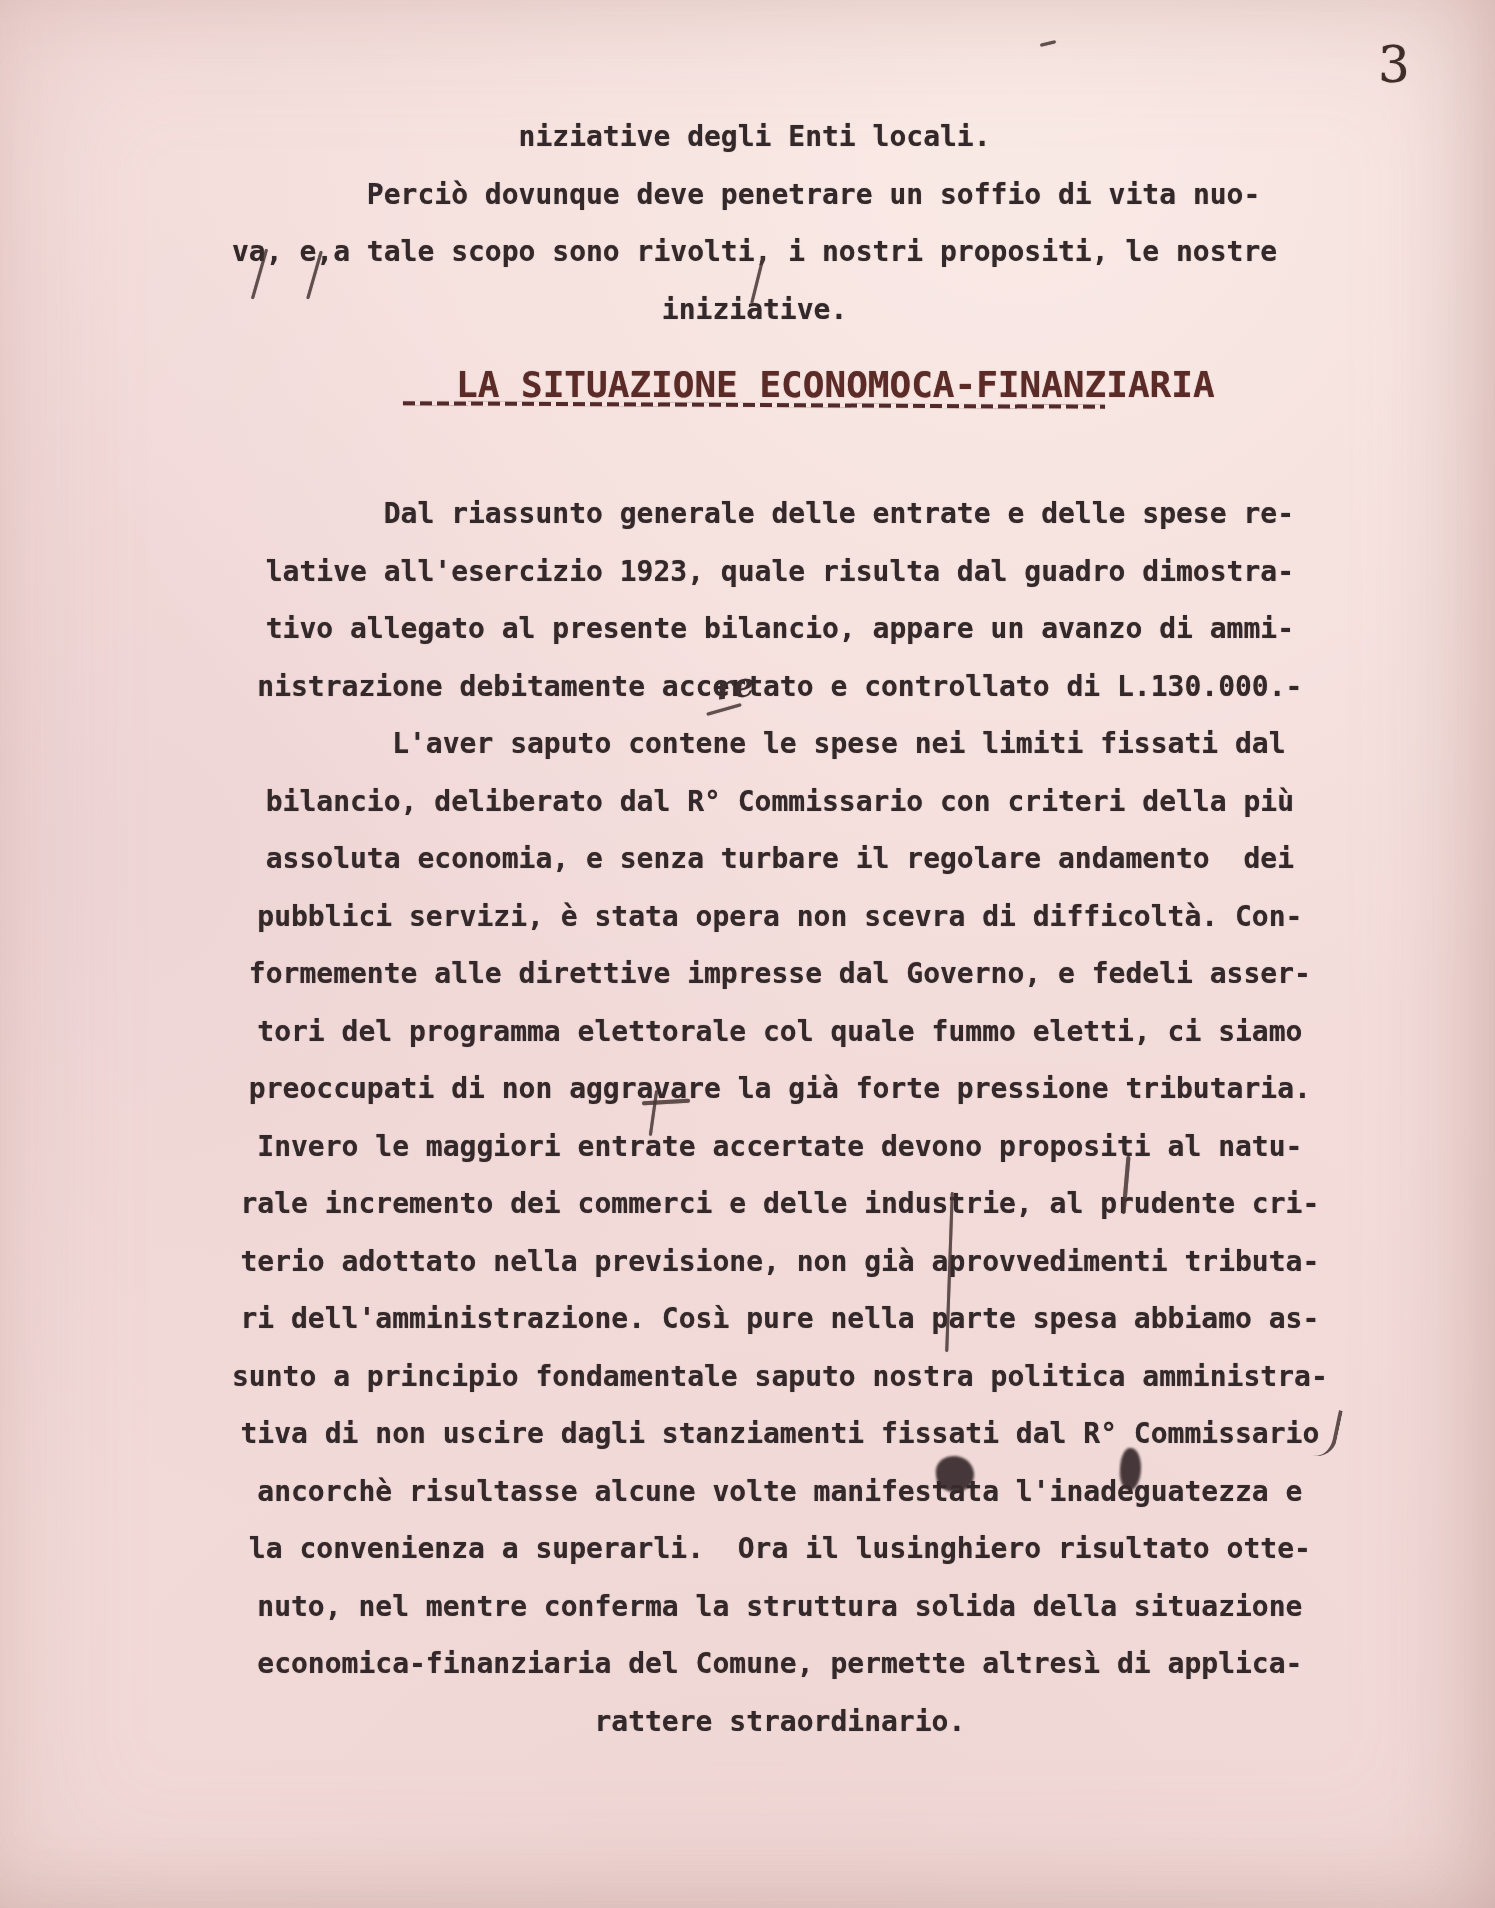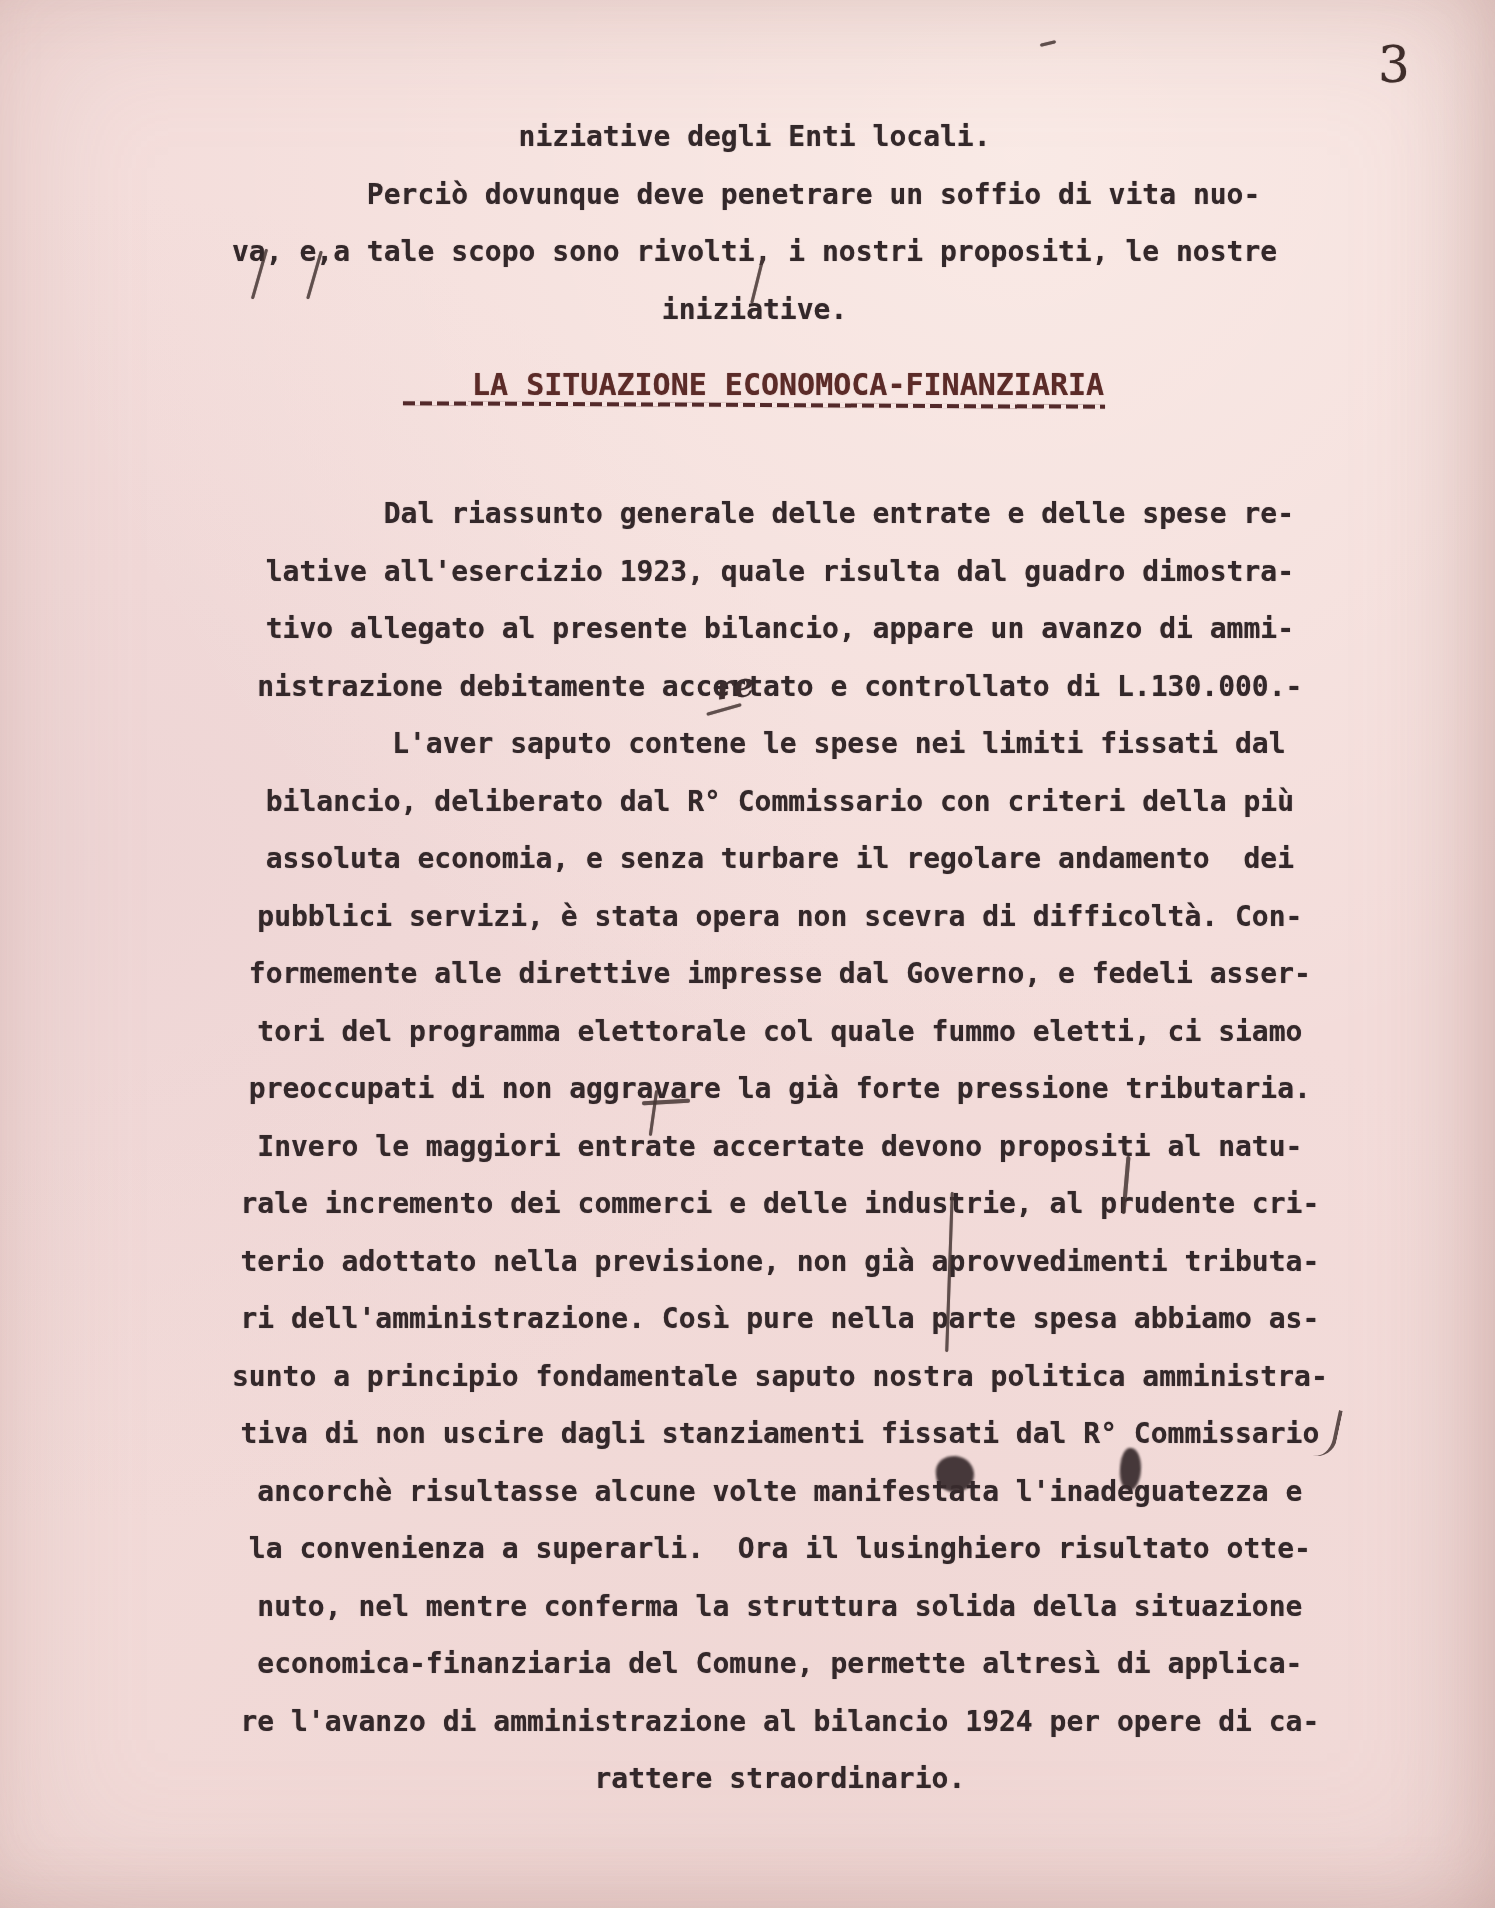--- a/index.html
+++ b/index.html
@@ -35,8 +35,8 @@
     text-shadow:0 0 1px rgba(60,45,45,.55);
   }
   .title-row{
-    position:absolute; left:472px; top:370px;
-    font-size:30px; font-weight:bold; line-height:30px;
+    position:absolute; left:456px; top:370px;
+    font-size:36px; font-weight:bold; line-height:30px;
     color:#5b2b28; white-space:pre;
     text-shadow:0 0 1px rgba(91,43,40,.6);
   }

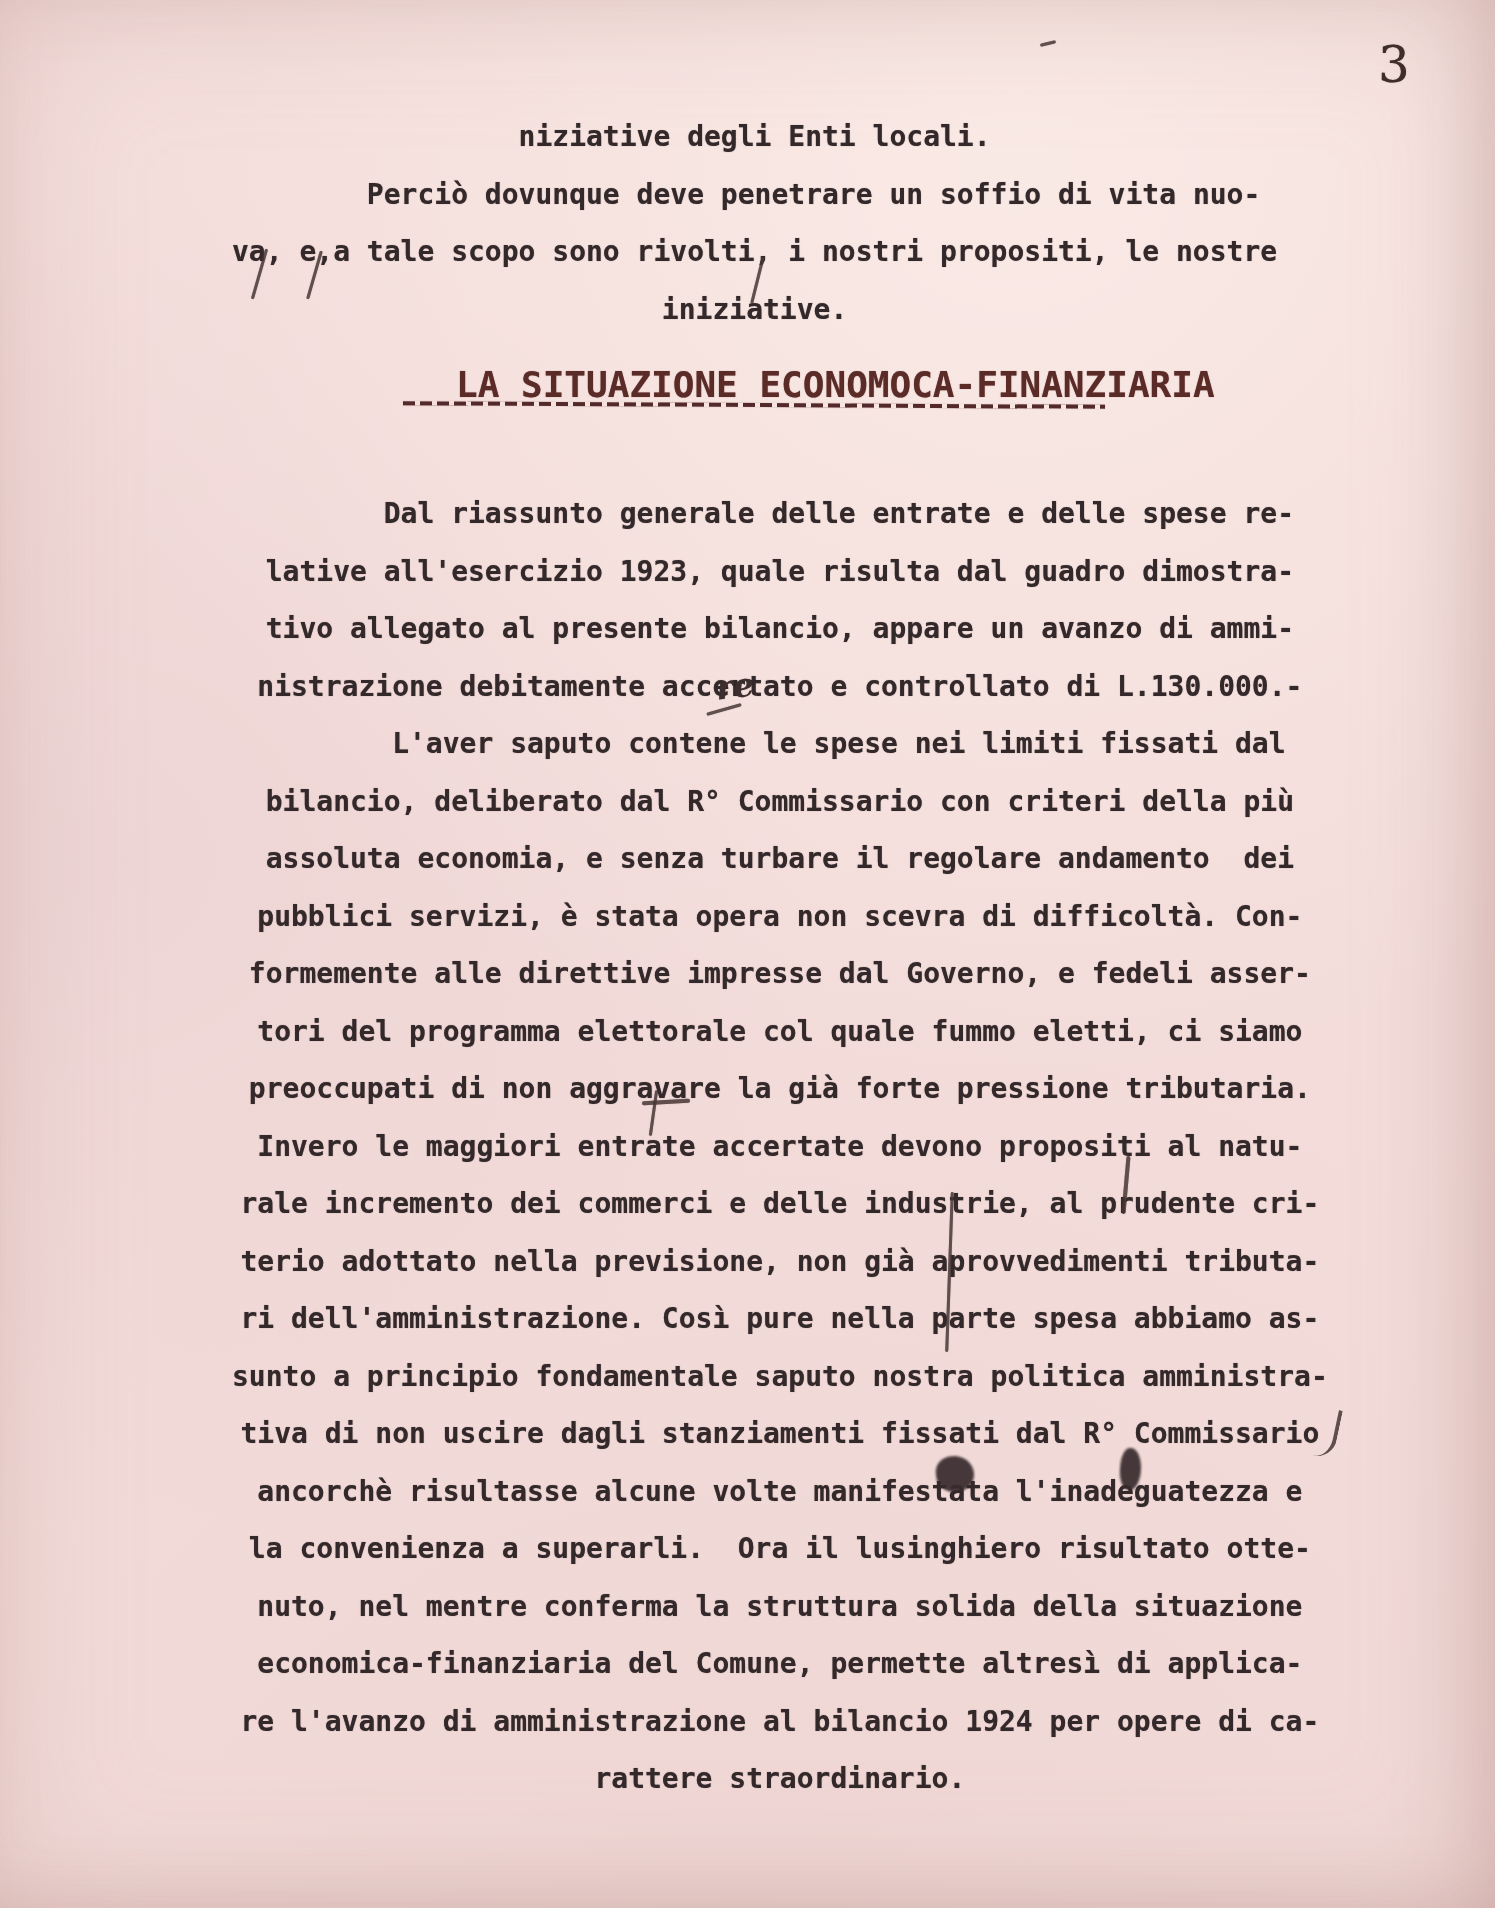--- a/index.html
+++ b/index.html
@@ -98,7 +98,6 @@
       <div class="line">la convenienza a superarli.  Ora il lusinghiero risultato otte-</div>
       <div class="line">nuto, nel mentre conferma la struttura solida della situazione</div>
       <div class="line">economica-finanziaria del Comune, permette altresì di applica-</div>
-      <div class="line">re l'avanzo di amministrazione al bilancio 1924 per opere di ca-</div>
       <div class="line">rattere straordinario.</div>
     </div>
 

